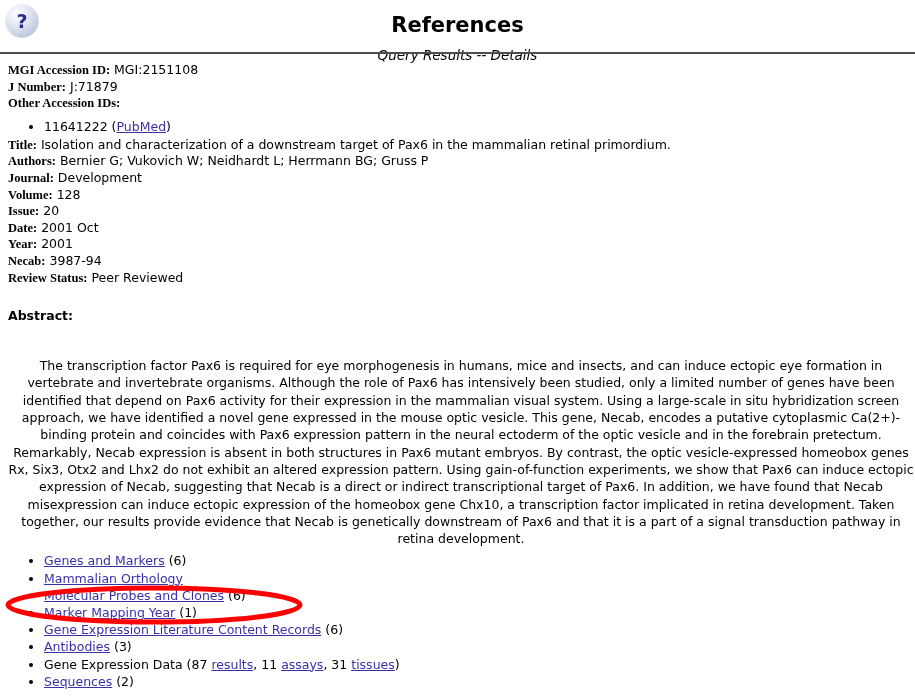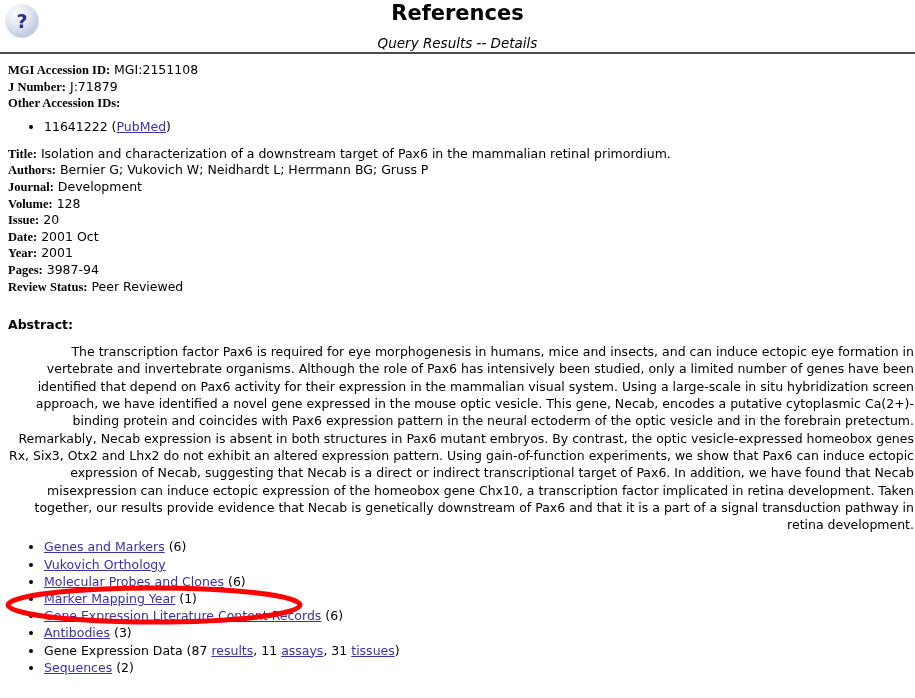--- a/index.html
+++ b/index.html
@@ -37,7 +37,7 @@
   .help-icon svg { display: block; }
   .title-block {
     text-align: center;
-    padding-top: 0;
+    padding-top: 12px;
   }
   .page-title {
     font-size: 21px;

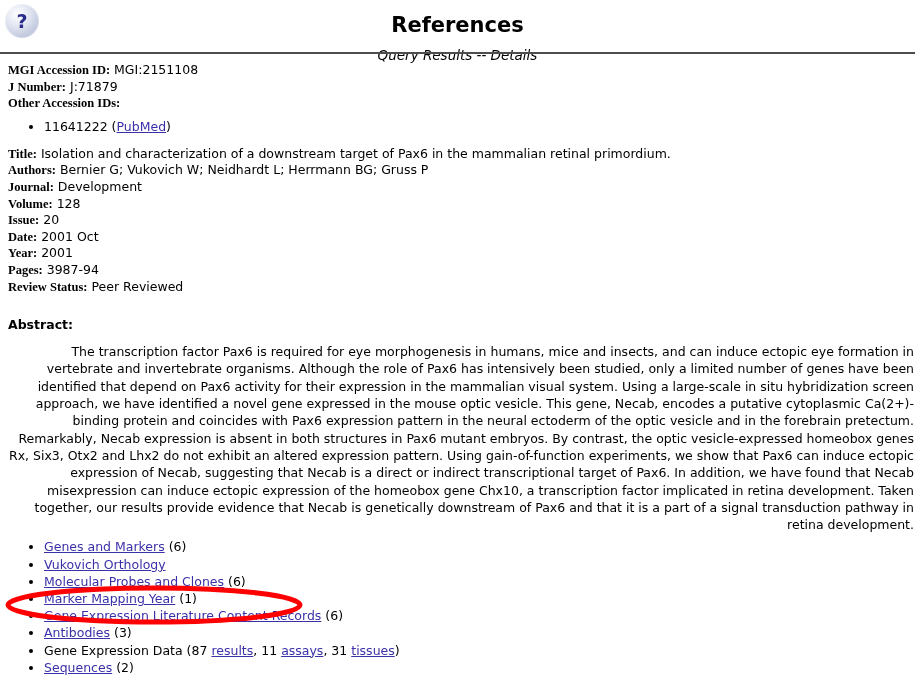--- a/index.html
+++ b/index.html
@@ -84,7 +84,7 @@
     padding: 0;
   }
 
-  .citation { margin-top: 11px; }
+  .citation { margin-top: 2px; }
 
   .abstract-heading {
     font-weight: bold;

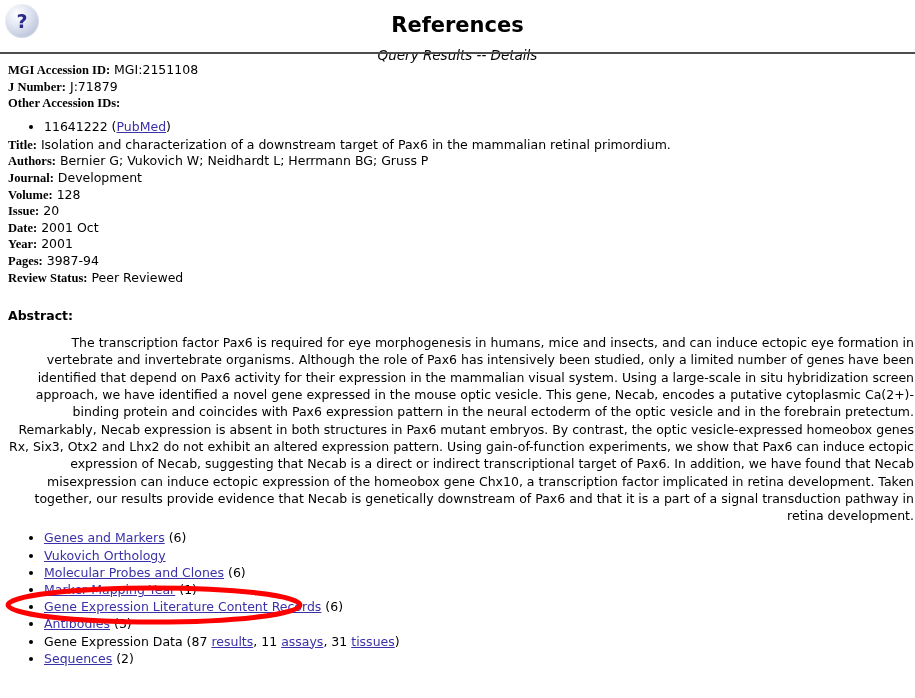--- a/index.html
+++ b/index.html
@@ -207,7 +207,7 @@
     </div>
 
     <div class="field-line">
-      <span class="lbl">Pages:</span>
+      <span class="lbl">Necab:</span>
       <span class="val">3987-94</span>
     </div>
 

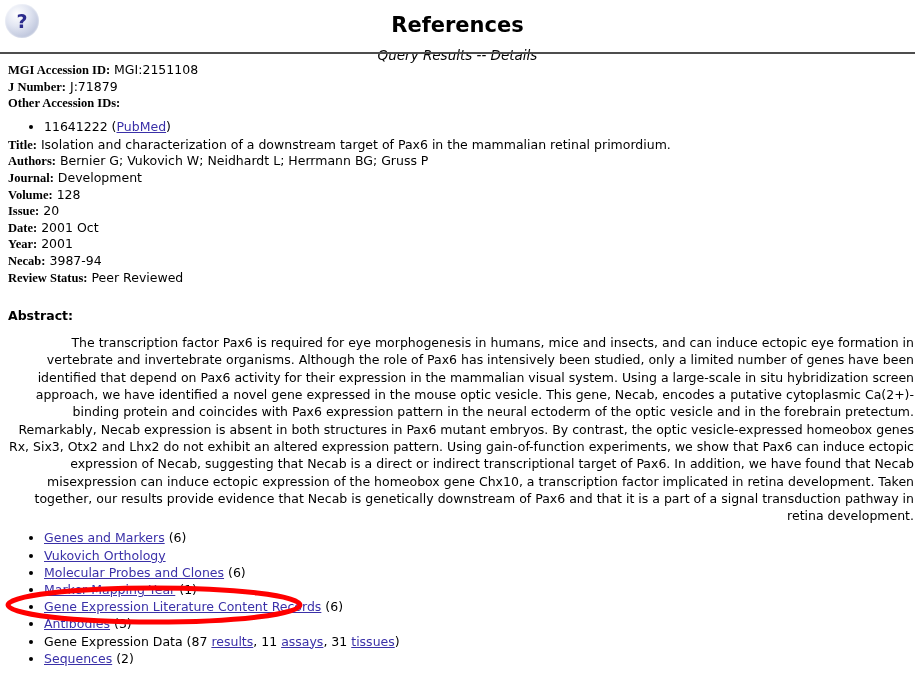--- a/index.html
+++ b/index.html
@@ -92,9 +92,9 @@
     line-height: 16px;
   }
   .abstract-body {
-    margin-top: 10px;
+    margin-top: 33px;
     line-height: 17.3px;
-    text-align: right;
+    text-align: center;
     width: 906px;
   }
 

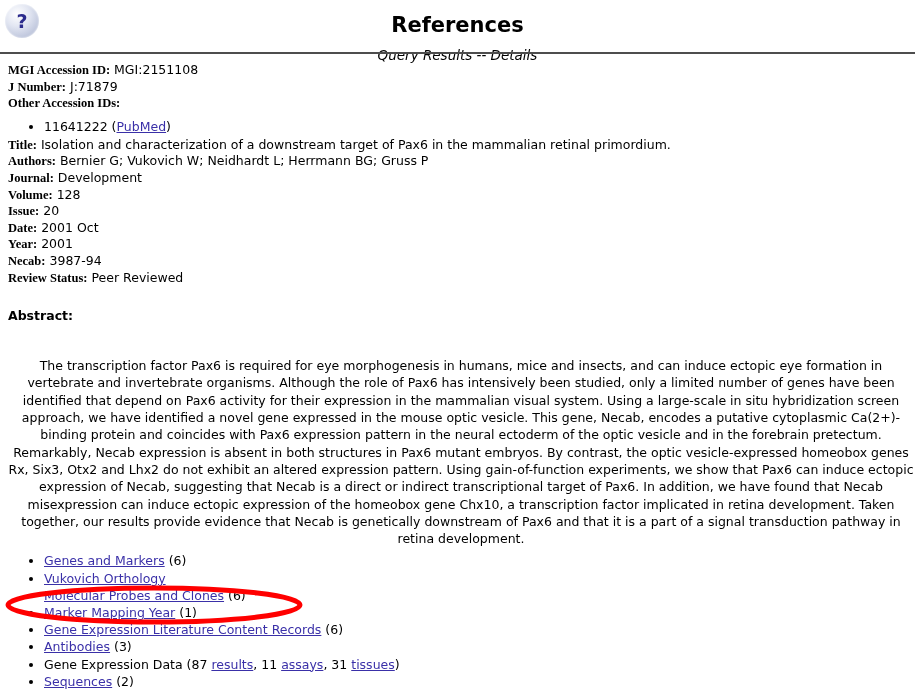--- a/index.html
+++ b/index.html
@@ -229,7 +229,7 @@
     </li>
 
     <li>
-      <a href="#">Vukovich Orthology</a>
+      <a href="#">Mammalian Orthology</a>
       <span></span>
     </li>
 

